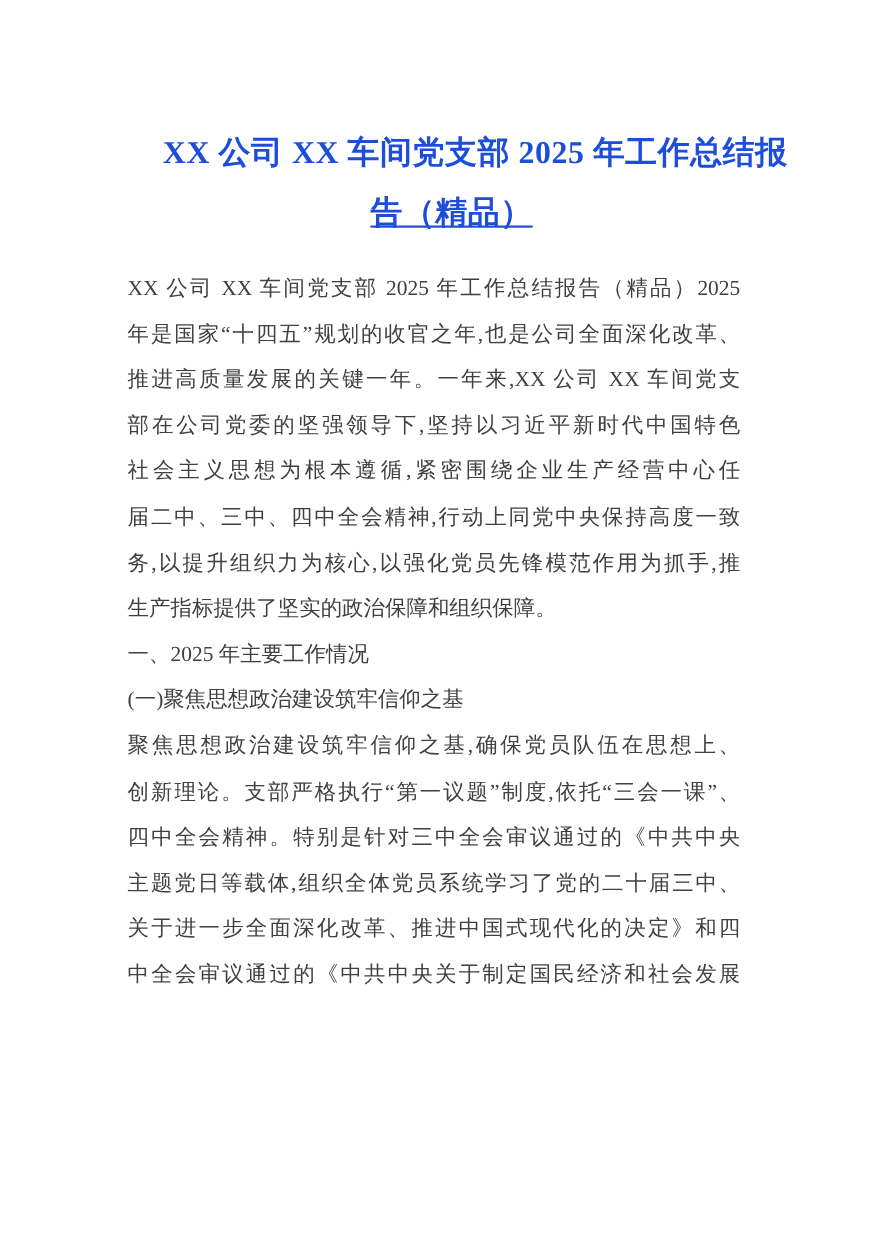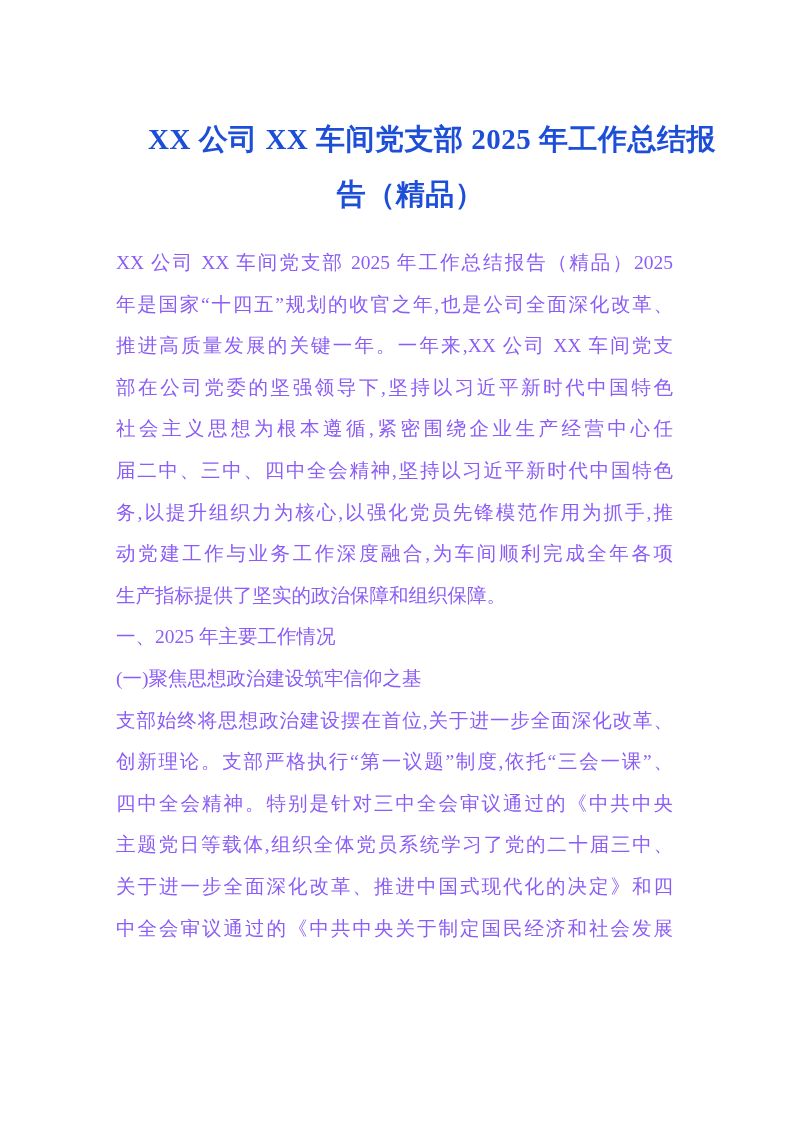--- a/index.html
+++ b/index.html
@@ -58,7 +58,7 @@
 
     <div class="doc-title">
       <div class="line n" style="text-align:center; text-align-last:center;">XX 公司 XX 车间党支部 2025 年工作总结报</div>
-      <div class="line n" style="text-align:center; text-align-last:center;">告（精品）</div>
+      <div class="line n" style="text-align:center; text-align-last:center;text-decoration:underline;">告（精品）</div>
     </div>
 
     <div class="doc-body">

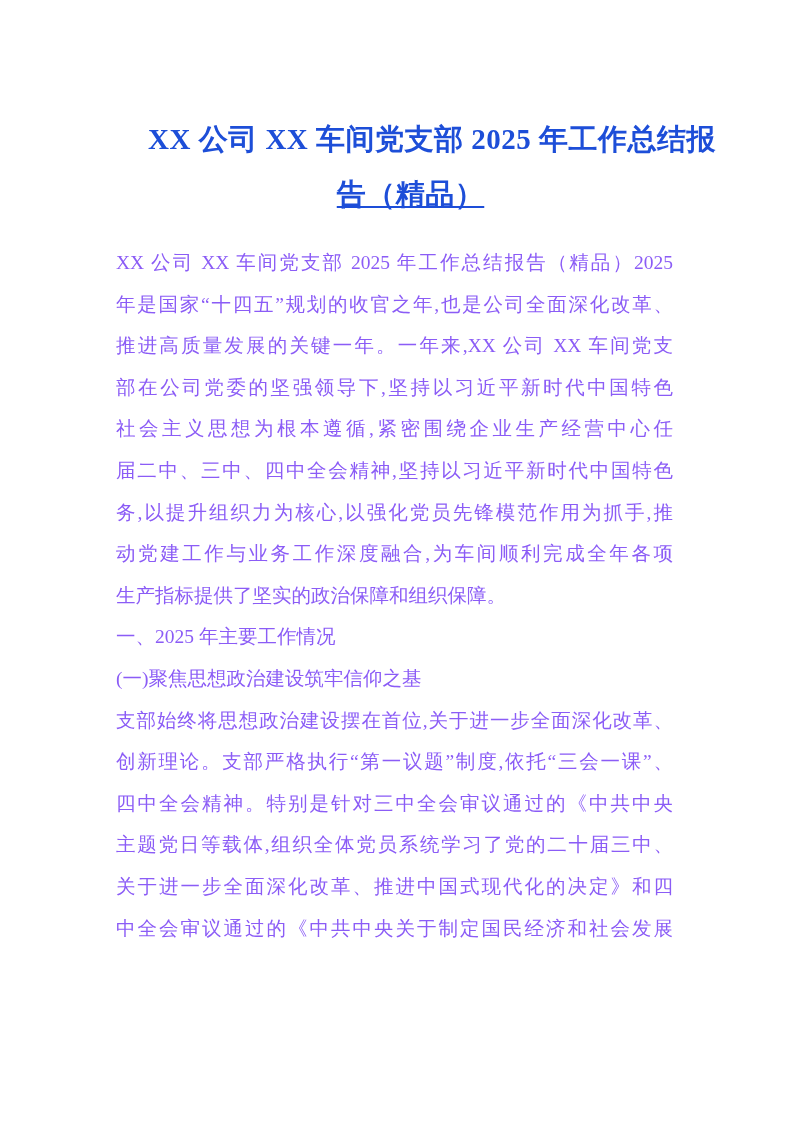--- a/index.html
+++ b/index.html
@@ -34,7 +34,7 @@
     margin-top: 20px;
     font-size: 19.5px;
     line-height: 41.6px;
-    color: #8b5cf6;
+    color: #404040;
     font-weight: 400;
   }
   .line {

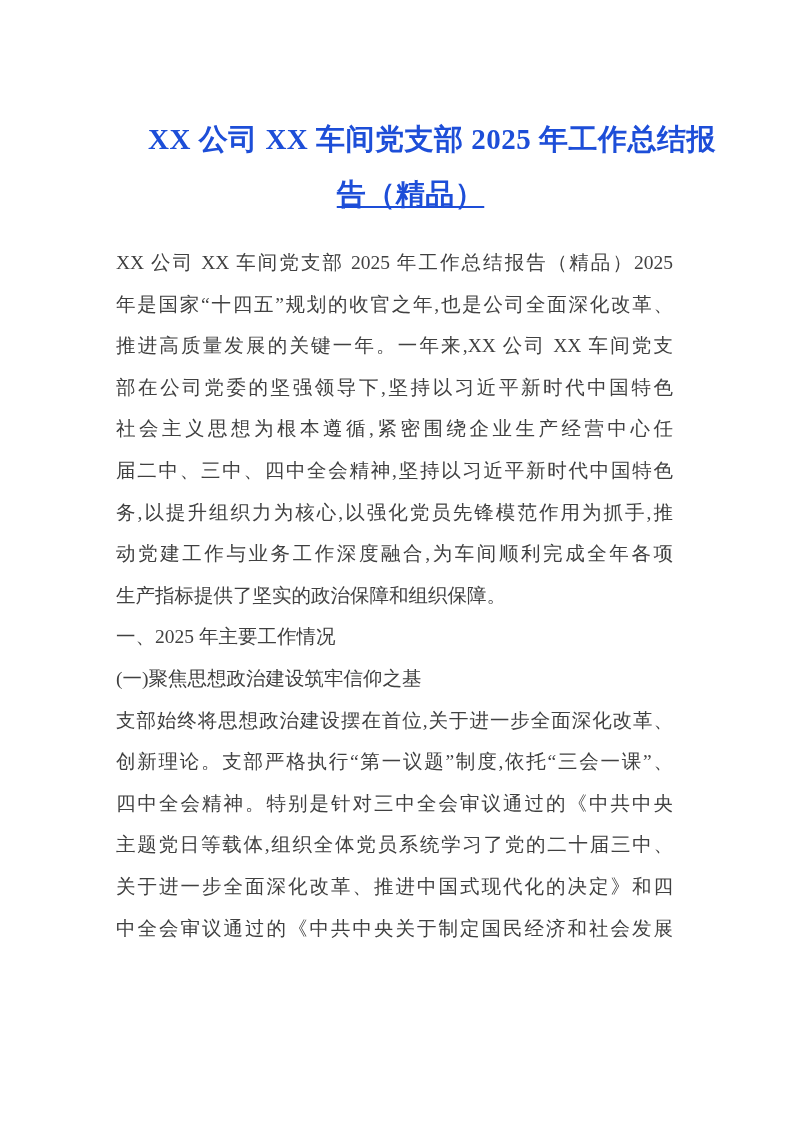--- a/index.html
+++ b/index.html
@@ -67,7 +67,7 @@
       <div class="line j">推进高质量发展的关键一年。一年来,XX 公司 XX 车间党支</div>
       <div class="line j">部在公司党委的坚强领导下,坚持以习近平新时代中国特色</div>
       <div class="line j">社会主义思想为根本遵循,紧密围绕企业生产经营中心任</div>
-      <div class="line j">届二中、三中、四中全会精神,坚持以习近平新时代中国特色</div>
+      <div class="line j">届二中、三中、四中全会精神,行动上同党中央保持高度一致</div>
       <div class="line j">务,以提升组织力为核心,以强化党员先锋模范作用为抓手,推</div>
       <div class="line j">动党建工作与业务工作深度融合,为车间顺利完成全年各项</div>
       <div class="line n">生产指标提供了坚实的政治保障和组织保障。</div>

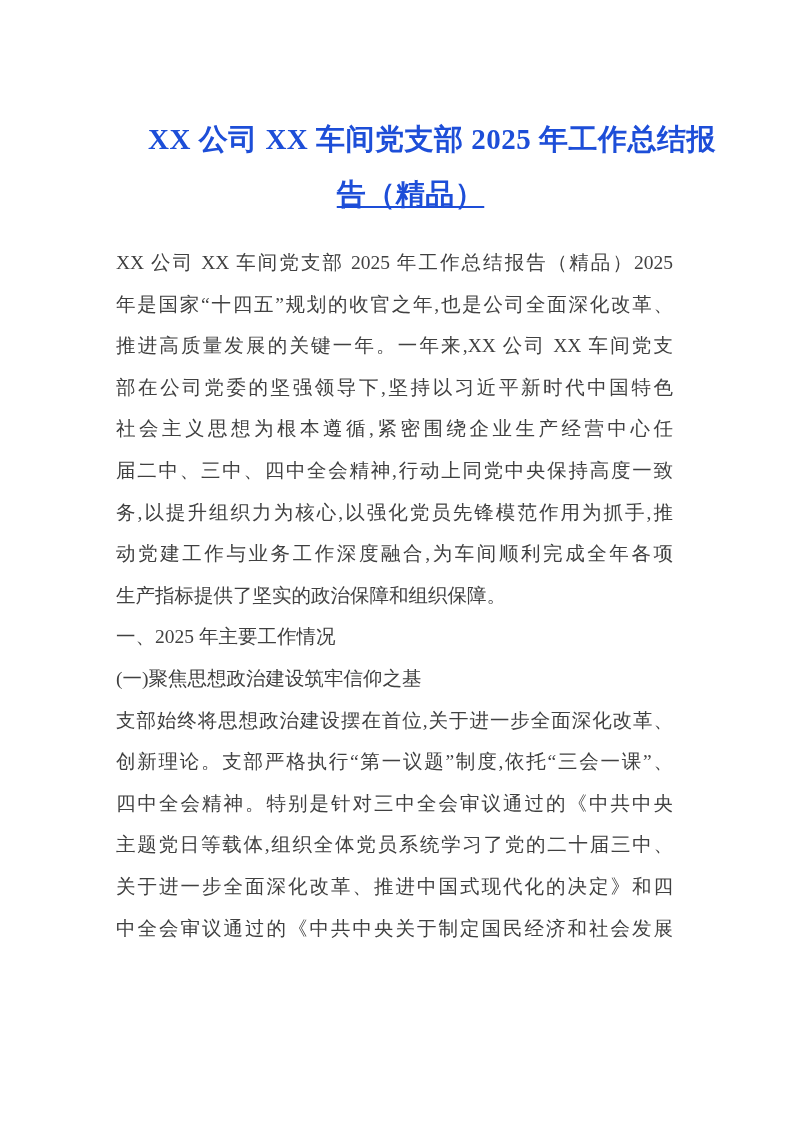--- a/index.html
+++ b/index.html
@@ -69,7 +69,6 @@
       <div class="line j">社会主义思想为根本遵循,紧密围绕企业生产经营中心任</div>
       <div class="line j">届二中、三中、四中全会精神,行动上同党中央保持高度一致</div>
       <div class="line j">务,以提升组织力为核心,以强化党员先锋模范作用为抓手,推</div>
-      <div class="line j">动党建工作与业务工作深度融合,为车间顺利完成全年各项</div>
       <div class="line n">生产指标提供了坚实的政治保障和组织保障。</div>
       <div class="line n">一、2025 年主要工作情况</div>
       <div class="line n">(一)聚焦思想政治建设筑牢信仰之基</div>

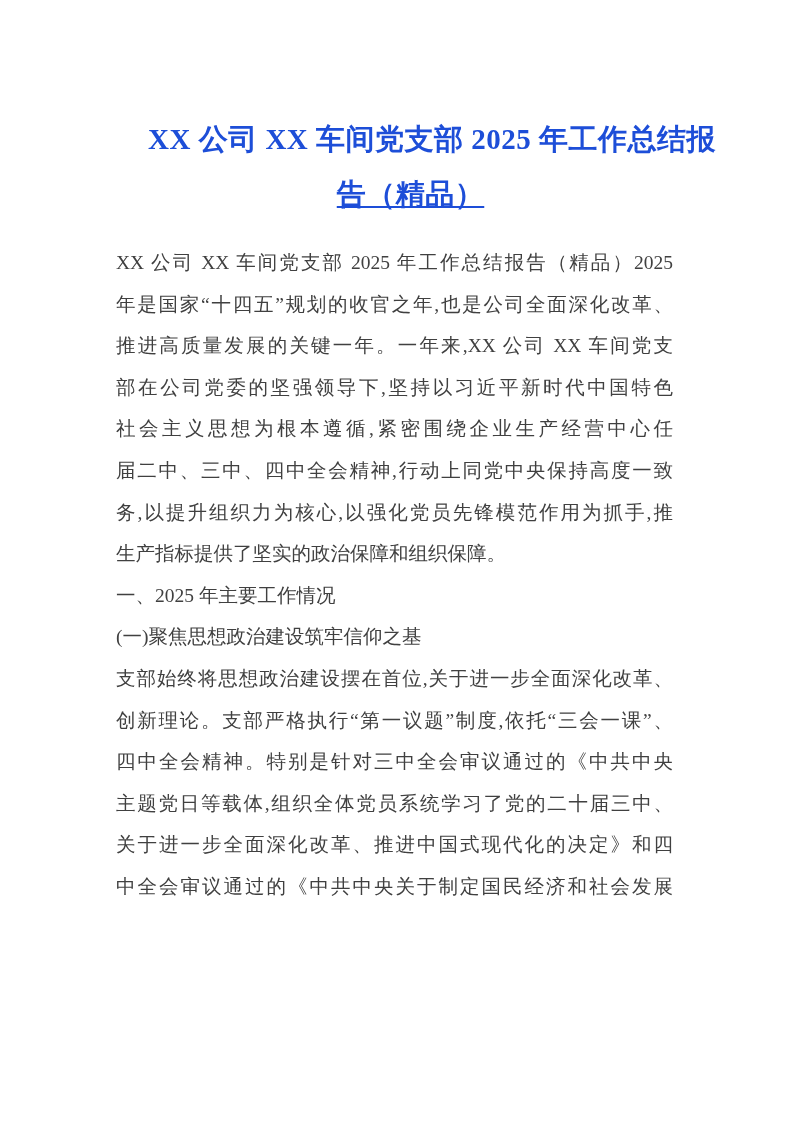--- a/index.html
+++ b/index.html
@@ -72,7 +72,7 @@
       <div class="line n">生产指标提供了坚实的政治保障和组织保障。</div>
       <div class="line n">一、2025 年主要工作情况</div>
       <div class="line n">(一)聚焦思想政治建设筑牢信仰之基</div>
-      <div class="line j">支部始终将思想政治建设摆在首位,关于进一步全面深化改革、</div>
+      <div class="line j">聚焦思想政治建设筑牢信仰之基,确保党员队伍在思想上、</div>
       <div class="line j">创新理论。支部严格执行“第一议题”制度,依托“三会一课”、</div>
       <div class="line j">四中全会精神。特别是针对三中全会审议通过的《中共中央</div>
       <div class="line j">主题党日等载体,组织全体党员系统学习了党的二十届三中、</div>

